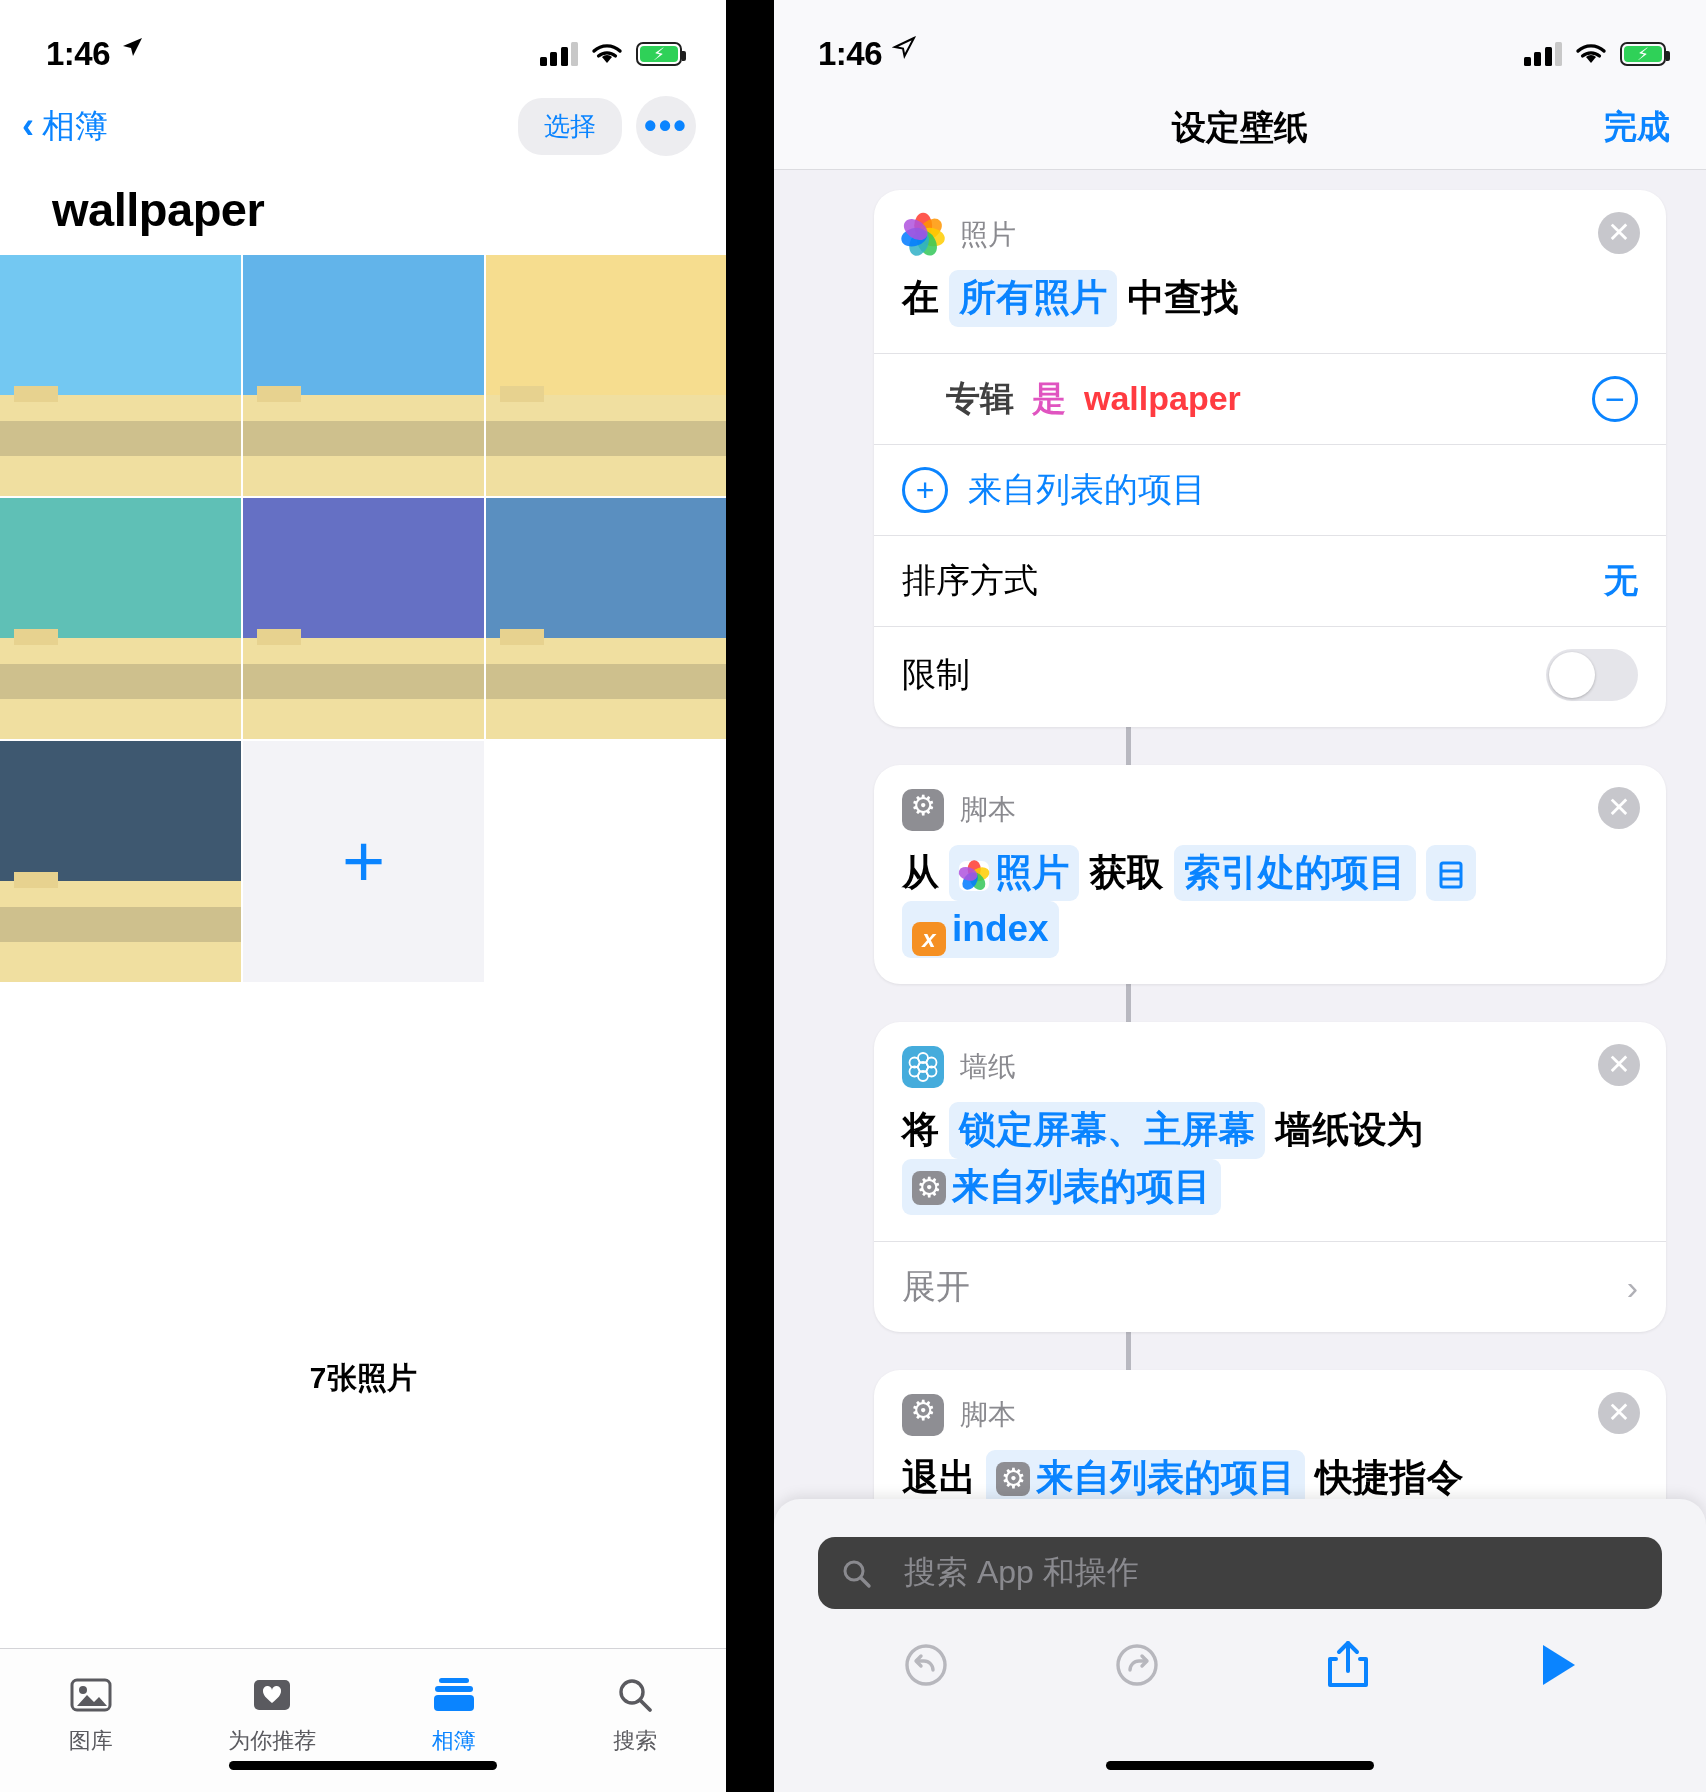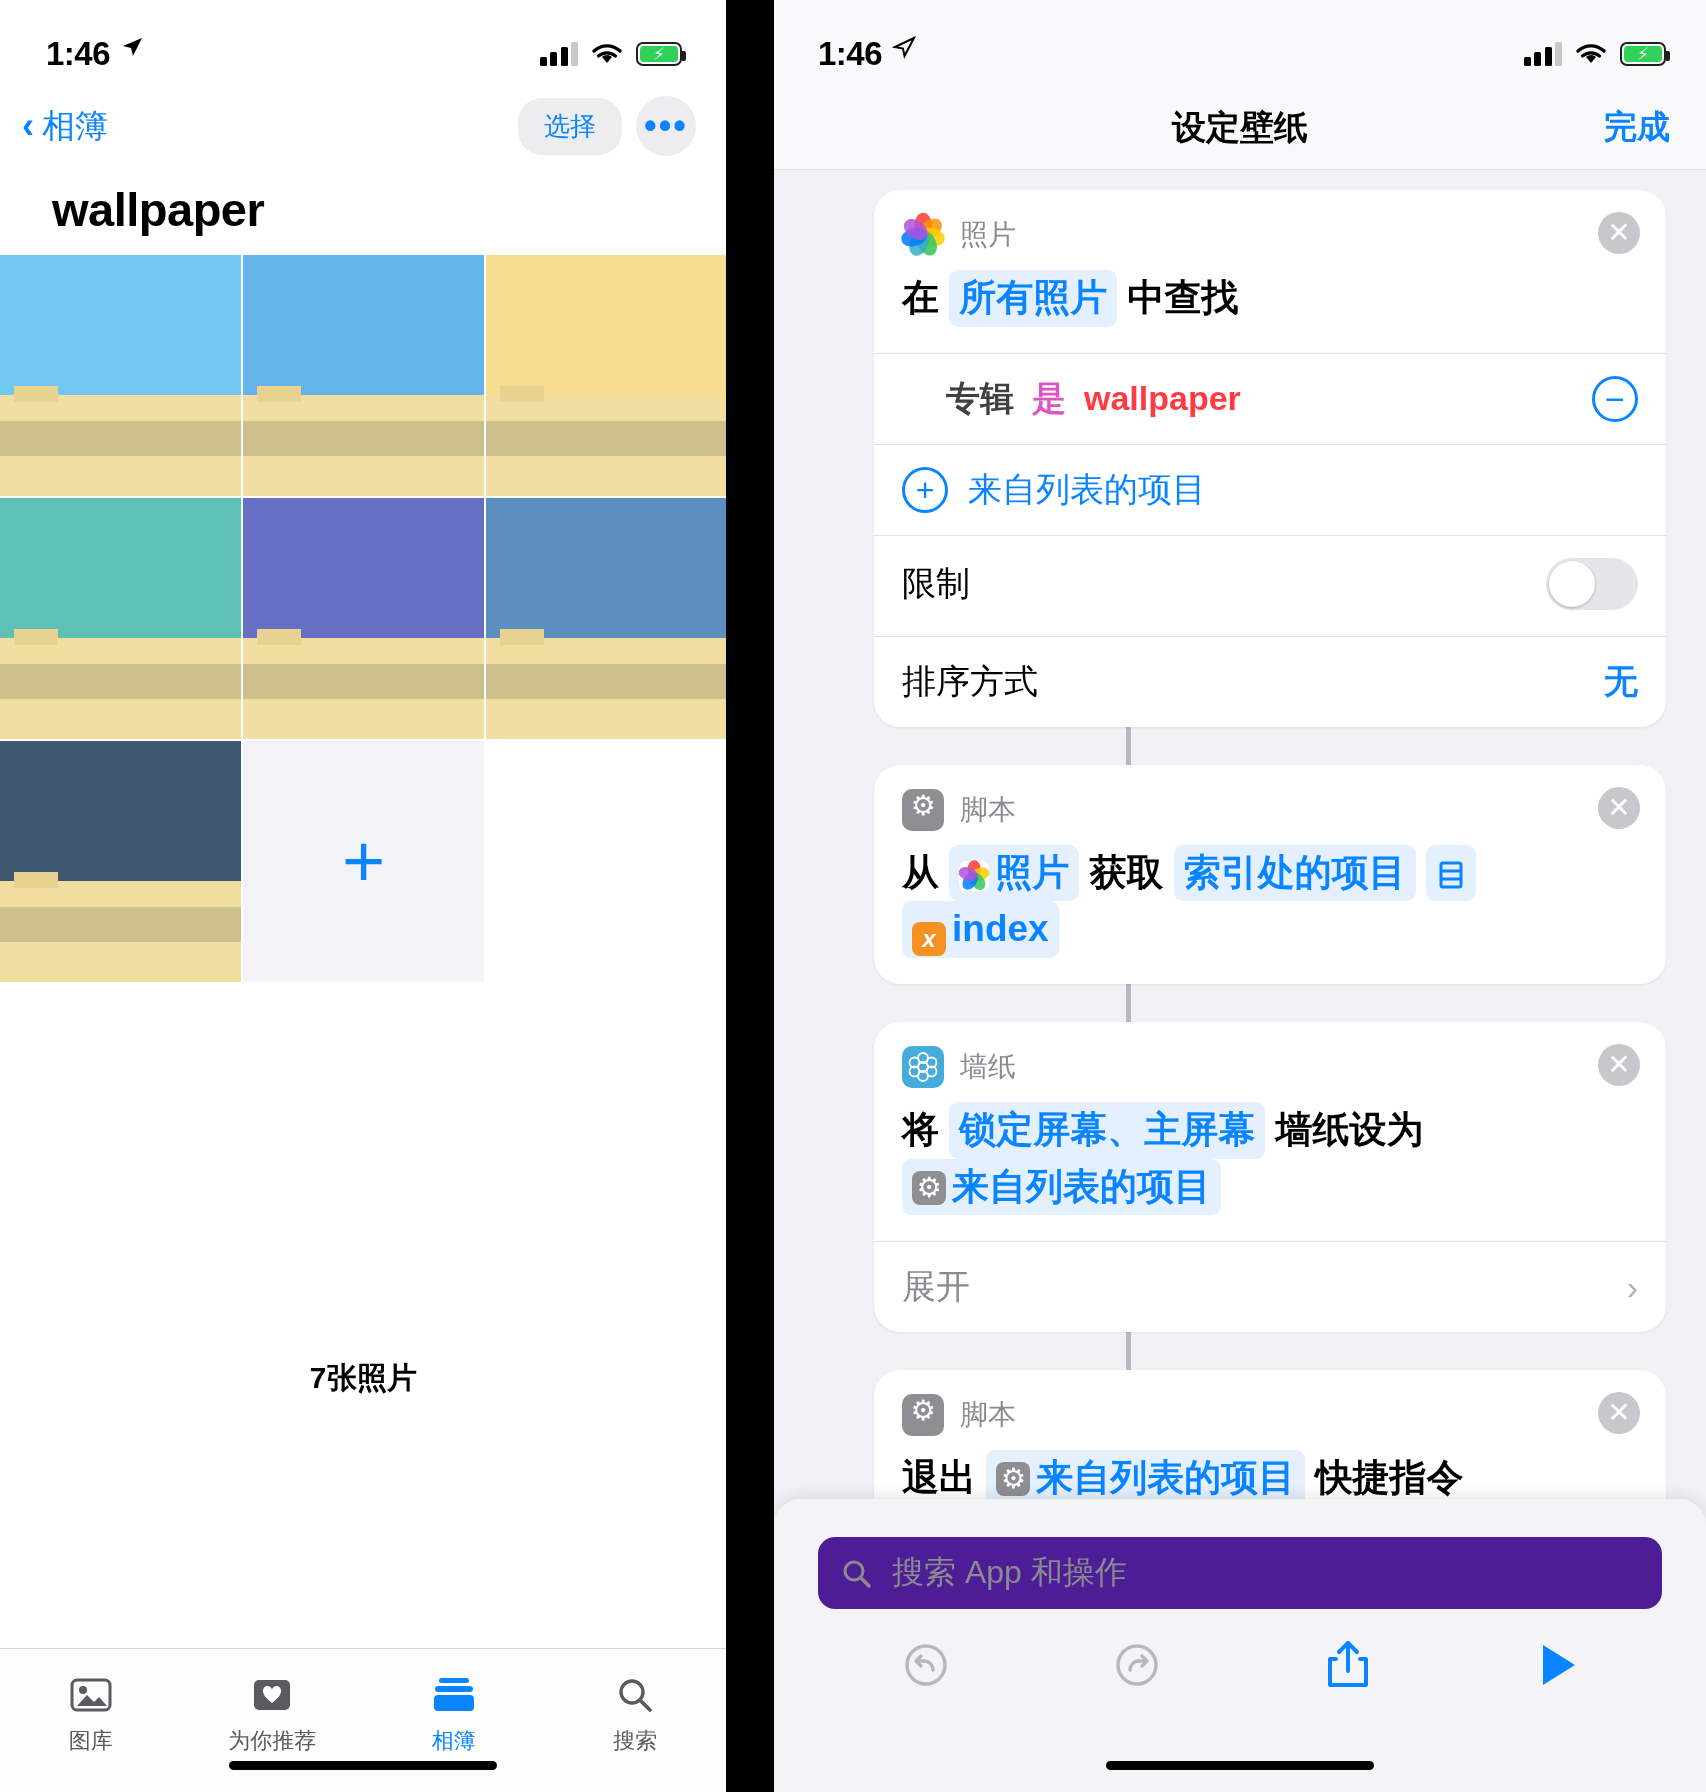--- a/index.html
+++ b/index.html
@@ -373,15 +373,15 @@
             <span>来自列表的项目</span>
           </div>
         </div>
+        <div class="row">
+          <span>排序方式</span>
+          <span class="row-val">无</span>
+        </div>
         <div class="row" style="padding-bottom:26px">
           <span>限制</span>
           <span class="toggle">
               <span class="knob"></span>
             </span>
-        </div>
-        <div class="row">
-          <span>排序方式</span>
-          <span class="row-val">无</span>
         </div>
       </div>
 

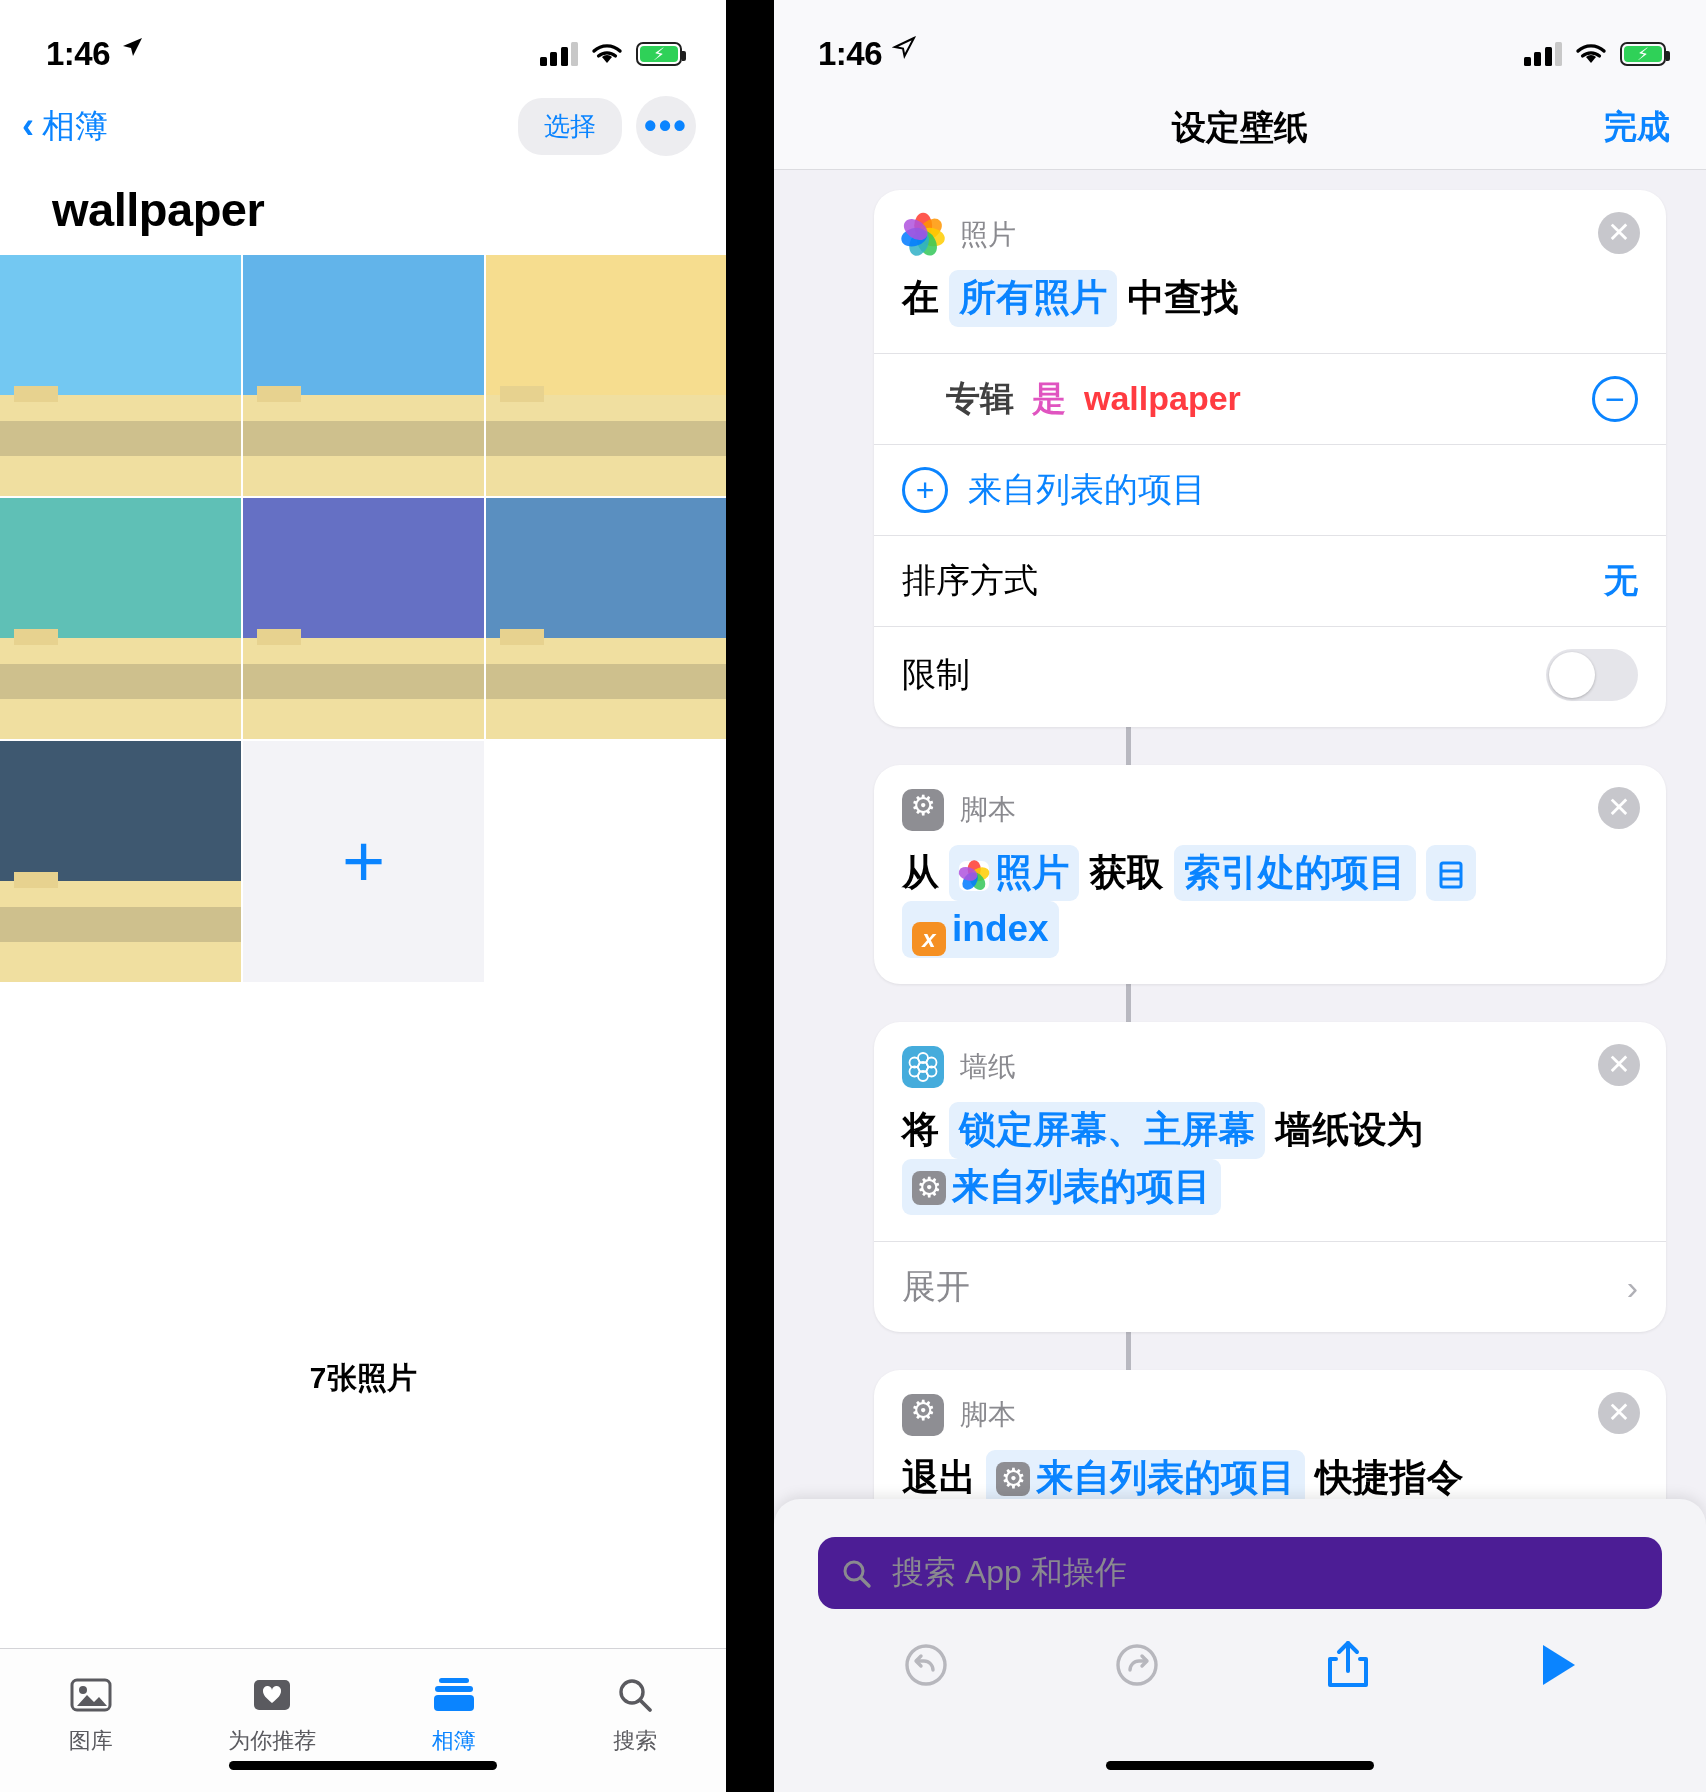--- a/index.html
+++ b/index.html
@@ -164,9 +164,9 @@
   .sheet { position: absolute; left: 0; right: 0; bottom: 0; height: 293px;
            background: #f4f4f7; border-radius: 26px 26px 0 0;
            box-shadow: 0 -3px 14px rgba(0,0,0,0.10); }
-  .searchbar { margin: 38px 44px 0 44px; height: 72px; background: #4c1d95;
+  .searchbar { margin: 38px 44px 0 44px; height: 72px; background: #404040;
                border-radius: 17px; display: flex; align-items: center;
-               padding: 0 22px; gap: 20px; cursor: text; text-align: center; }
+               padding: 0 22px; gap: 32px; cursor: text; text-align: center; }
   .search-ph { color: #8a8a8f; font-size: 32px; }
   .toolbar { display: flex; align-items: center; justify-content: space-around;
              padding: 28px 46px 0 46px; }

